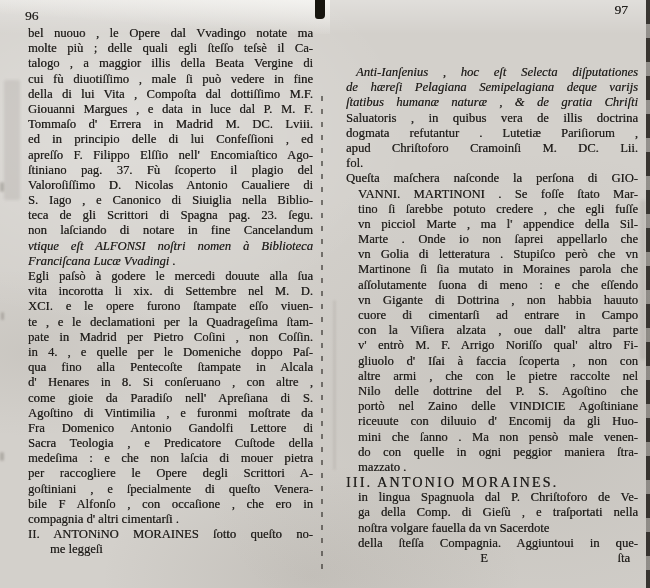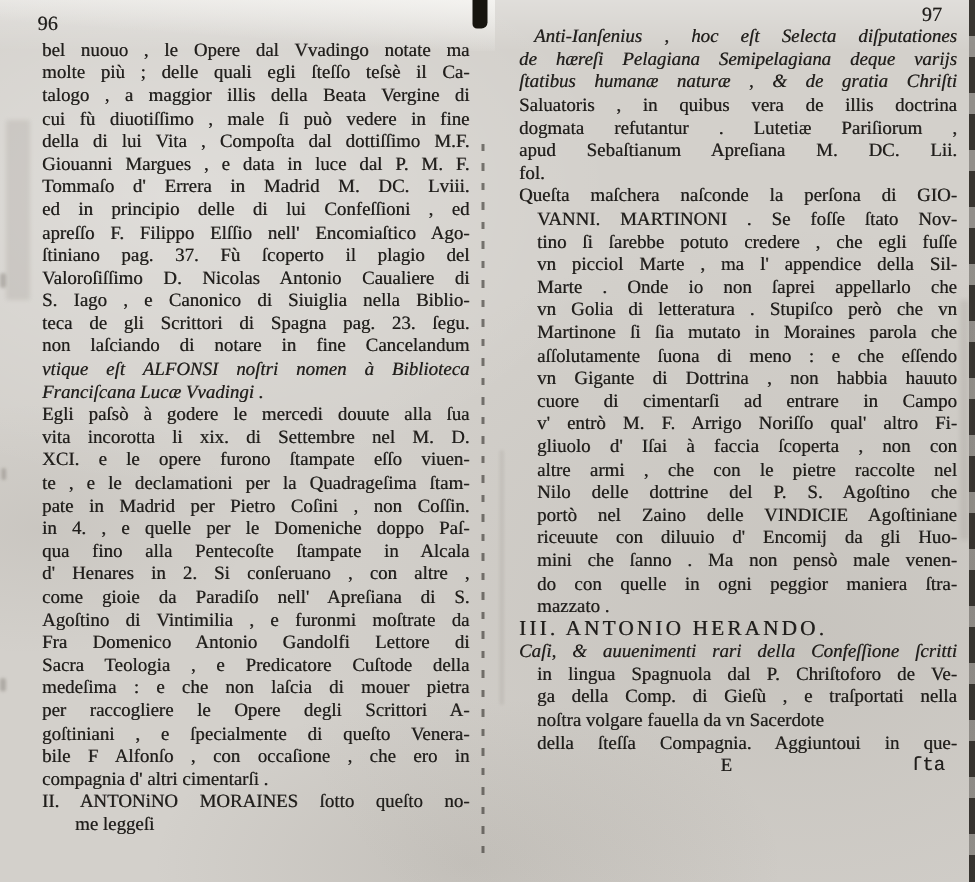--- a/index.html
+++ b/index.html
@@ -26,7 +26,7 @@
   }
   .ln.left{text-align-last:left;}
   .ln.i{font-style:italic;}
-  .ind10{padding-left:10px;}
+  .ind10{padding-left:10px;margin-top:48px;}
   .ind12{padding-left:12px;}
   .ind22{padding-left:22px;}
   .head{font-size:14.2px;letter-spacing:2.1px;text-align-last:left;}

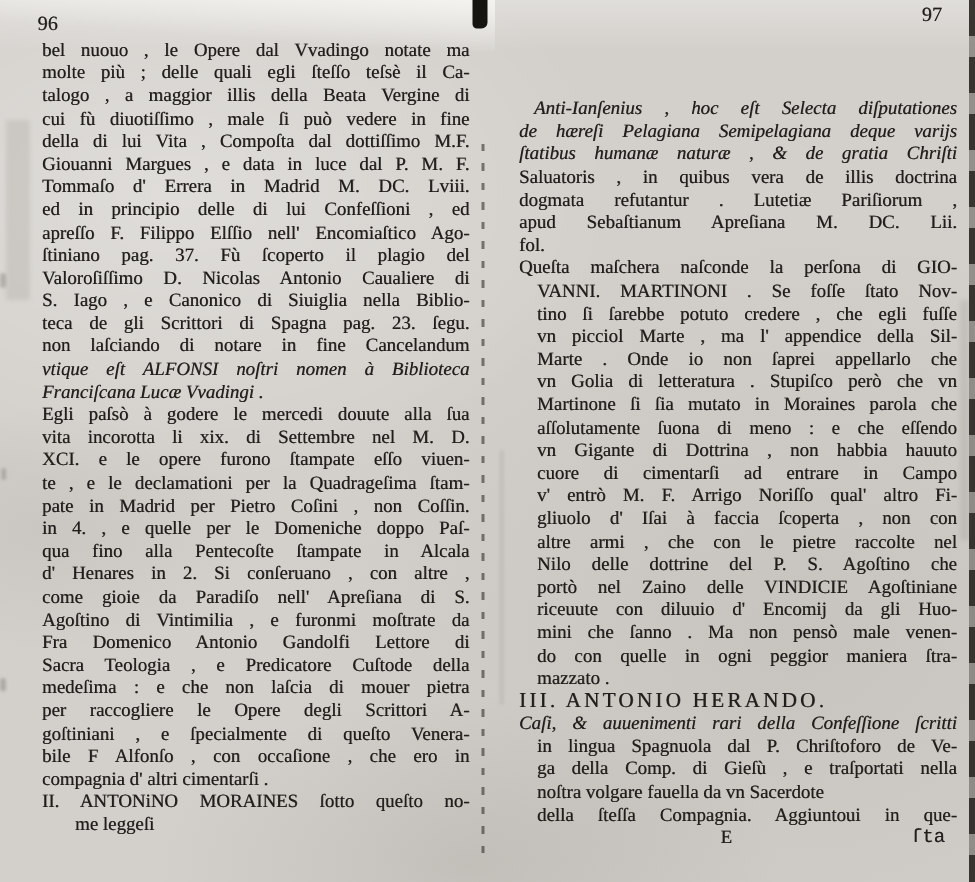--- a/index.html
+++ b/index.html
@@ -120,7 +120,7 @@
     <div class="ln i">ſtatibus humanæ naturæ , &amp; de gratia Chriſti</div>
     <div class="ln">Saluatoris , in quibus vera de illis doctrina</div>
     <div class="ln">dogmata refutantur . Lutetiæ Pariſiorum ,</div>
-    <div class="ln">apud Sebaſtianum Apreſiana M. DC. Lii.</div>
+    <div class="ln">apud Chriſtoforo Cramoinſi M. DC. Lii.</div>
     <div class="ln left">fol.</div>
     <div class="ln">Queſta maſchera naſconde la perſona di GIO-</div>
     <div class="ln ind12">VANNI. MARTINONI . Se foſſe ſtato Nov-</div>

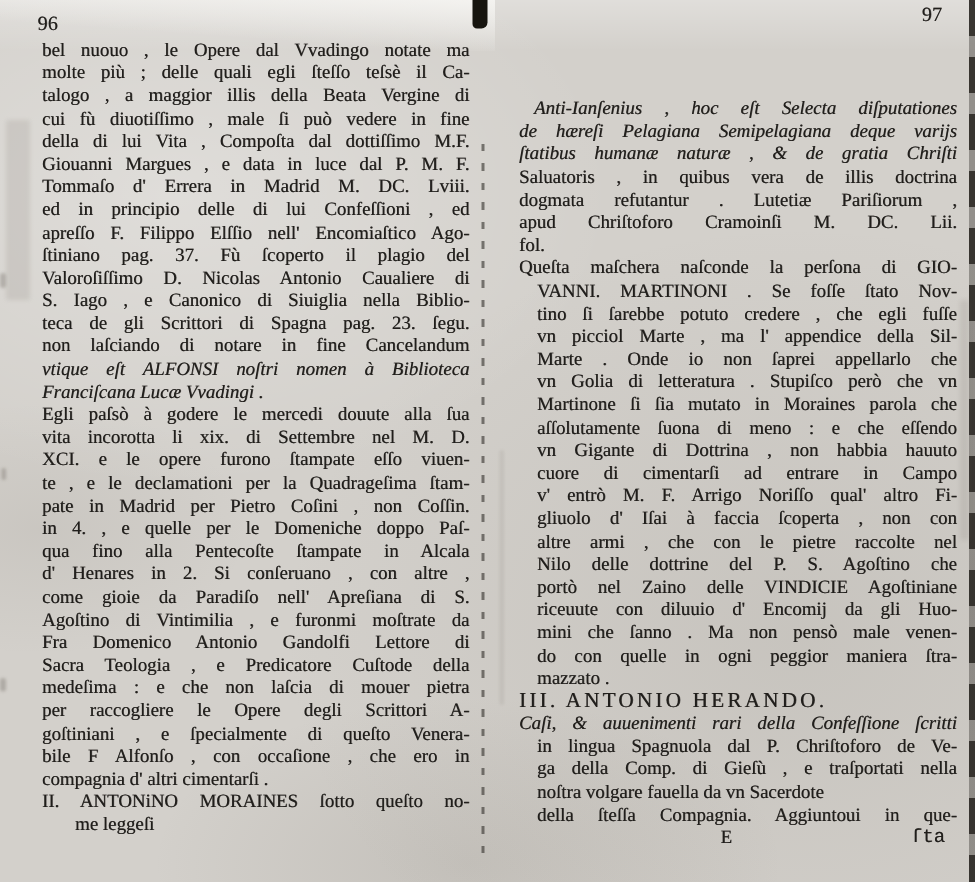--- a/index.html
+++ b/index.html
@@ -123,7 +123,7 @@
     <div class="ln">apud Chriſtoforo Cramoinſi M. DC. Lii.</div>
     <div class="ln left">fol.</div>
     <div class="ln">Queſta maſchera naſconde la perſona di GIO-</div>
-    <div class="ln ind12">VANNI. MARTINONI . Se foſſe ſtato Nov-</div>
+    <div class="ln ind12">VANNI. MARTINONI . Se foſſe ſtato Mar-</div>
     <div class="ln ind12">tino ſi ſarebbe potuto credere , che egli fuſſe</div>
     <div class="ln ind12">vn picciol Marte , ma l' appendice della Sil-</div>
     <div class="ln ind12">Marte . Onde io non ſaprei appellarlo che</div>

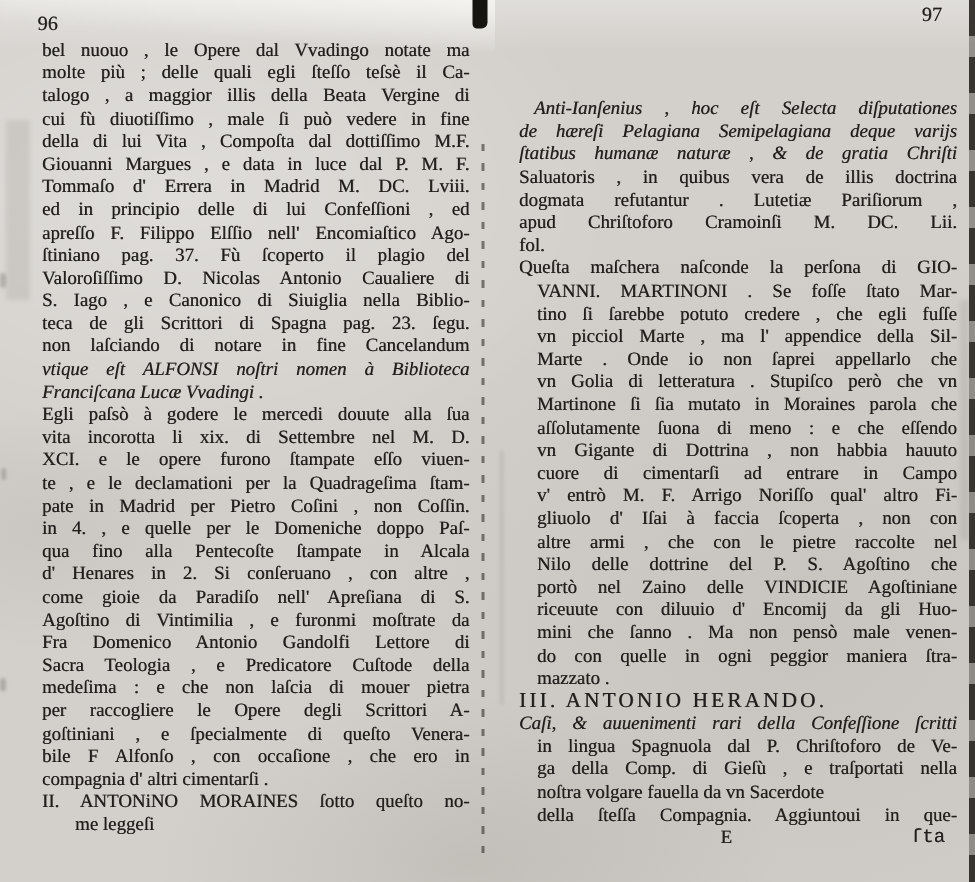--- a/index.html
+++ b/index.html
@@ -132,6 +132,7 @@
     <div class="ln ind12">aſſolutamente ſuona di meno : e che eſſendo</div>
     <div class="ln ind12">vn Gigante di Dottrina , non habbia hauuto</div>
     <div class="ln ind12">cuore di cimentarſi ad entrare in Campo</div>
+    <div class="ln ind12">con la Viſiera alzata , oue dall' altra parte</div>
     <div class="ln ind12">v' entrò M. F. Arrigo Noriſſo qual' altro Fi-</div>
     <div class="ln ind12">gliuolo d' Iſai à faccia ſcoperta , non con</div>
     <div class="ln ind12">altre armi , che con le pietre raccolte nel</div>

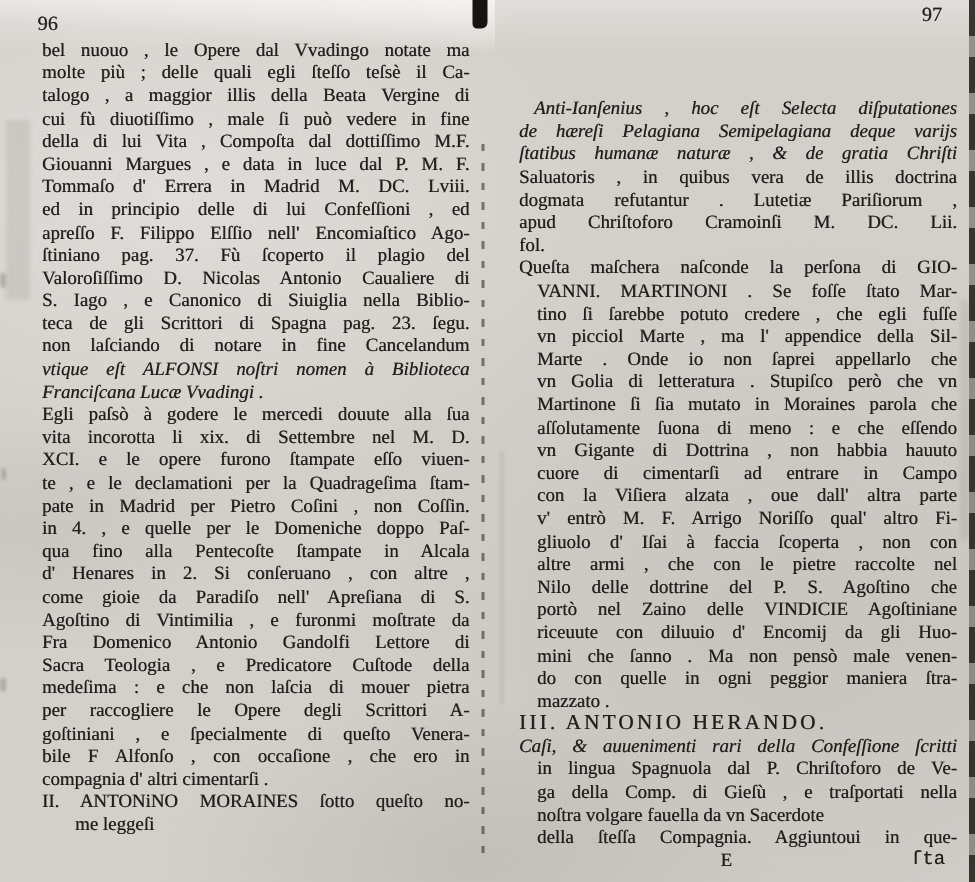--- a/index.html
+++ b/index.html
@@ -99,7 +99,7 @@
     <div class="ln">pate in Madrid per Pietro Coſini , non Coſſin.</div>
     <div class="ln">in 4. , e quelle per le Domeniche doppo Paſ-</div>
     <div class="ln">qua fino alla Pentecoſte ſtampate in Alcala</div>
-    <div class="ln">d' Henares in 2. Si conſeruano , con altre ,</div>
+    <div class="ln">d' Henares in 8. Si conſeruano , con altre ,</div>
     <div class="ln">come gioie da Paradiſo nell' Apreſiana di S.</div>
     <div class="ln">Agoſtino di Vintimilia , e furonmi moſtrate da</div>
     <div class="ln">Fra Domenico Antonio Gandolfi Lettore di</div>

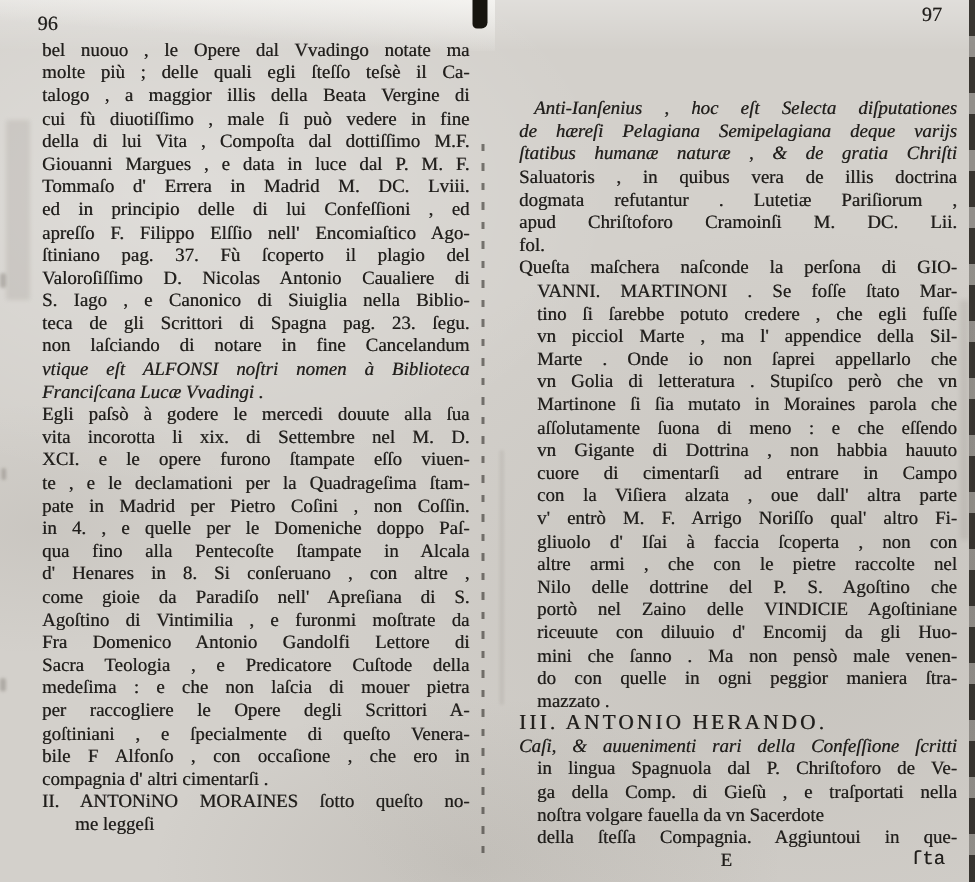--- a/index.html
+++ b/index.html
@@ -142,7 +142,7 @@
     <div class="ln ind12">mini che ſanno . Ma non pensò male venen-</div>
     <div class="ln ind12">do con quelle in ogni peggior maniera ſtra-</div>
     <div class="ln ind12 left">mazzato .</div>
-    <div class="ln head">III. ANTONIO HERANDO.</div>
+    <div class="ln head">III. ANTONIO MORAINES.</div>
     <div class="ln i">Caſi, &amp; auuenimenti rari della Confeſſione ſcritti</div>
     <div class="ln ind12">in lingua Spagnuola dal P. Chriſtoforo de Ve-</div>
     <div class="ln ind12">ga della Comp. di Gieſù , e traſportati nella</div>

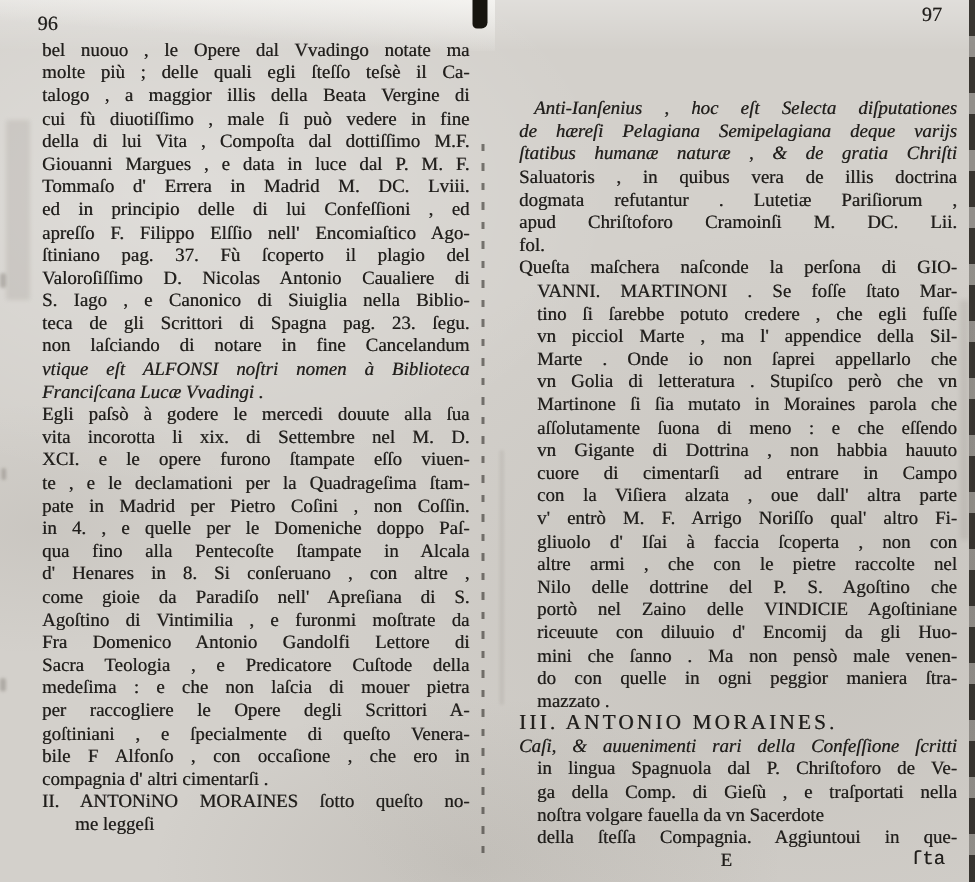--- a/index.html
+++ b/index.html
@@ -143,7 +143,6 @@
     <div class="ln ind12">do con quelle in ogni peggior maniera ſtra-</div>
     <div class="ln ind12 left">mazzato .</div>
     <div class="ln head">III. ANTONIO MORAINES.</div>
-    <div class="ln i">Caſi, &amp; auuenimenti rari della Confeſſione ſcritti</div>
     <div class="ln ind12">in lingua Spagnuola dal P. Chriſtoforo de Ve-</div>
     <div class="ln ind12">ga della Comp. di Gieſù , e traſportati nella</div>
     <div class="ln ind12 left">noſtra volgare fauella da vn Sacerdote</div>

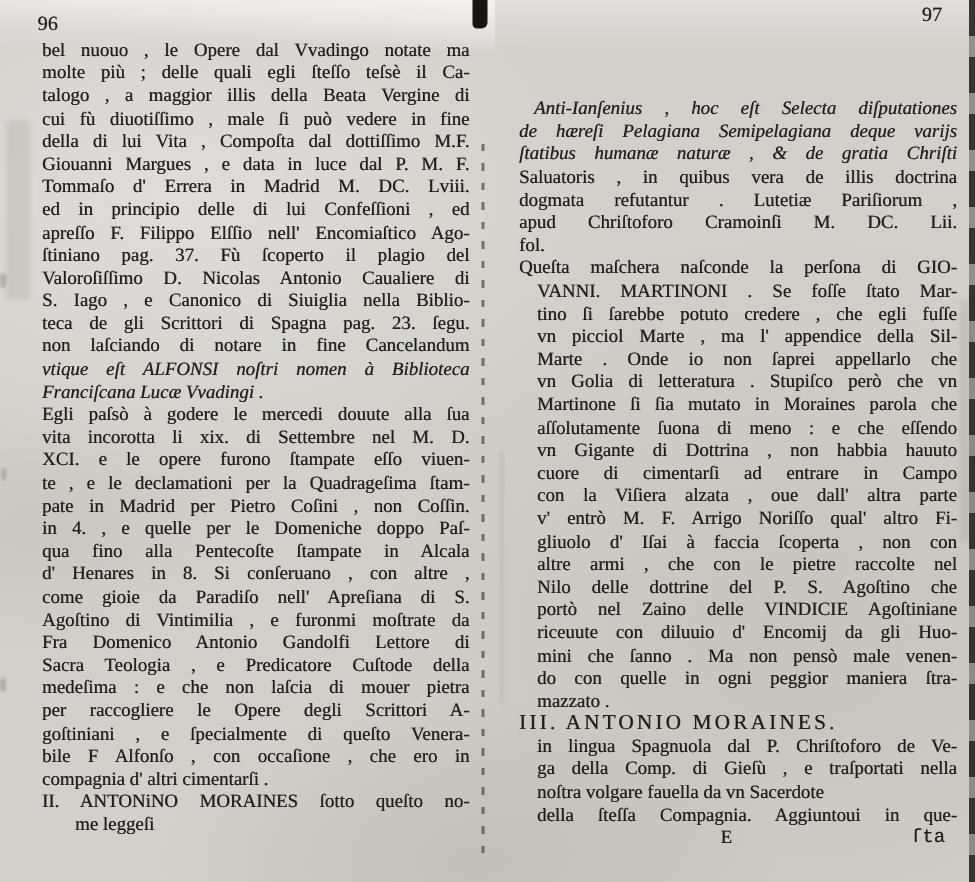--- a/index.html
+++ b/index.html
@@ -33,7 +33,7 @@
   .catchword-left{text-align-last:right;padding-right:16px;margin-top:36px;}
   .bottom-row{position:relative;height:15.2px;font-size:12.6px;}
   .sig{position:absolute;left:46%;text-shadow:0.3px 0.2px 0 rgba(25,22,20,0.65);}
-  .catch{position:absolute;right:8px;text-shadow:0.3px 0.2px 0 rgba(25,22,20,0.65);font-family:Liberation Mono, monospace;}
+  .catch{position:absolute;right:8px;text-shadow:0.3px 0.2px 0 rgba(25,22,20,0.65);}
   .pagenum{position:absolute;font-size:13.5px;text-shadow:0.3px 0.2px 0 rgba(25,22,20,0.6);}
   .pagenum-left{left:25px;top:8px;}
   .pagenum-right{right:22px;top:2px;}

